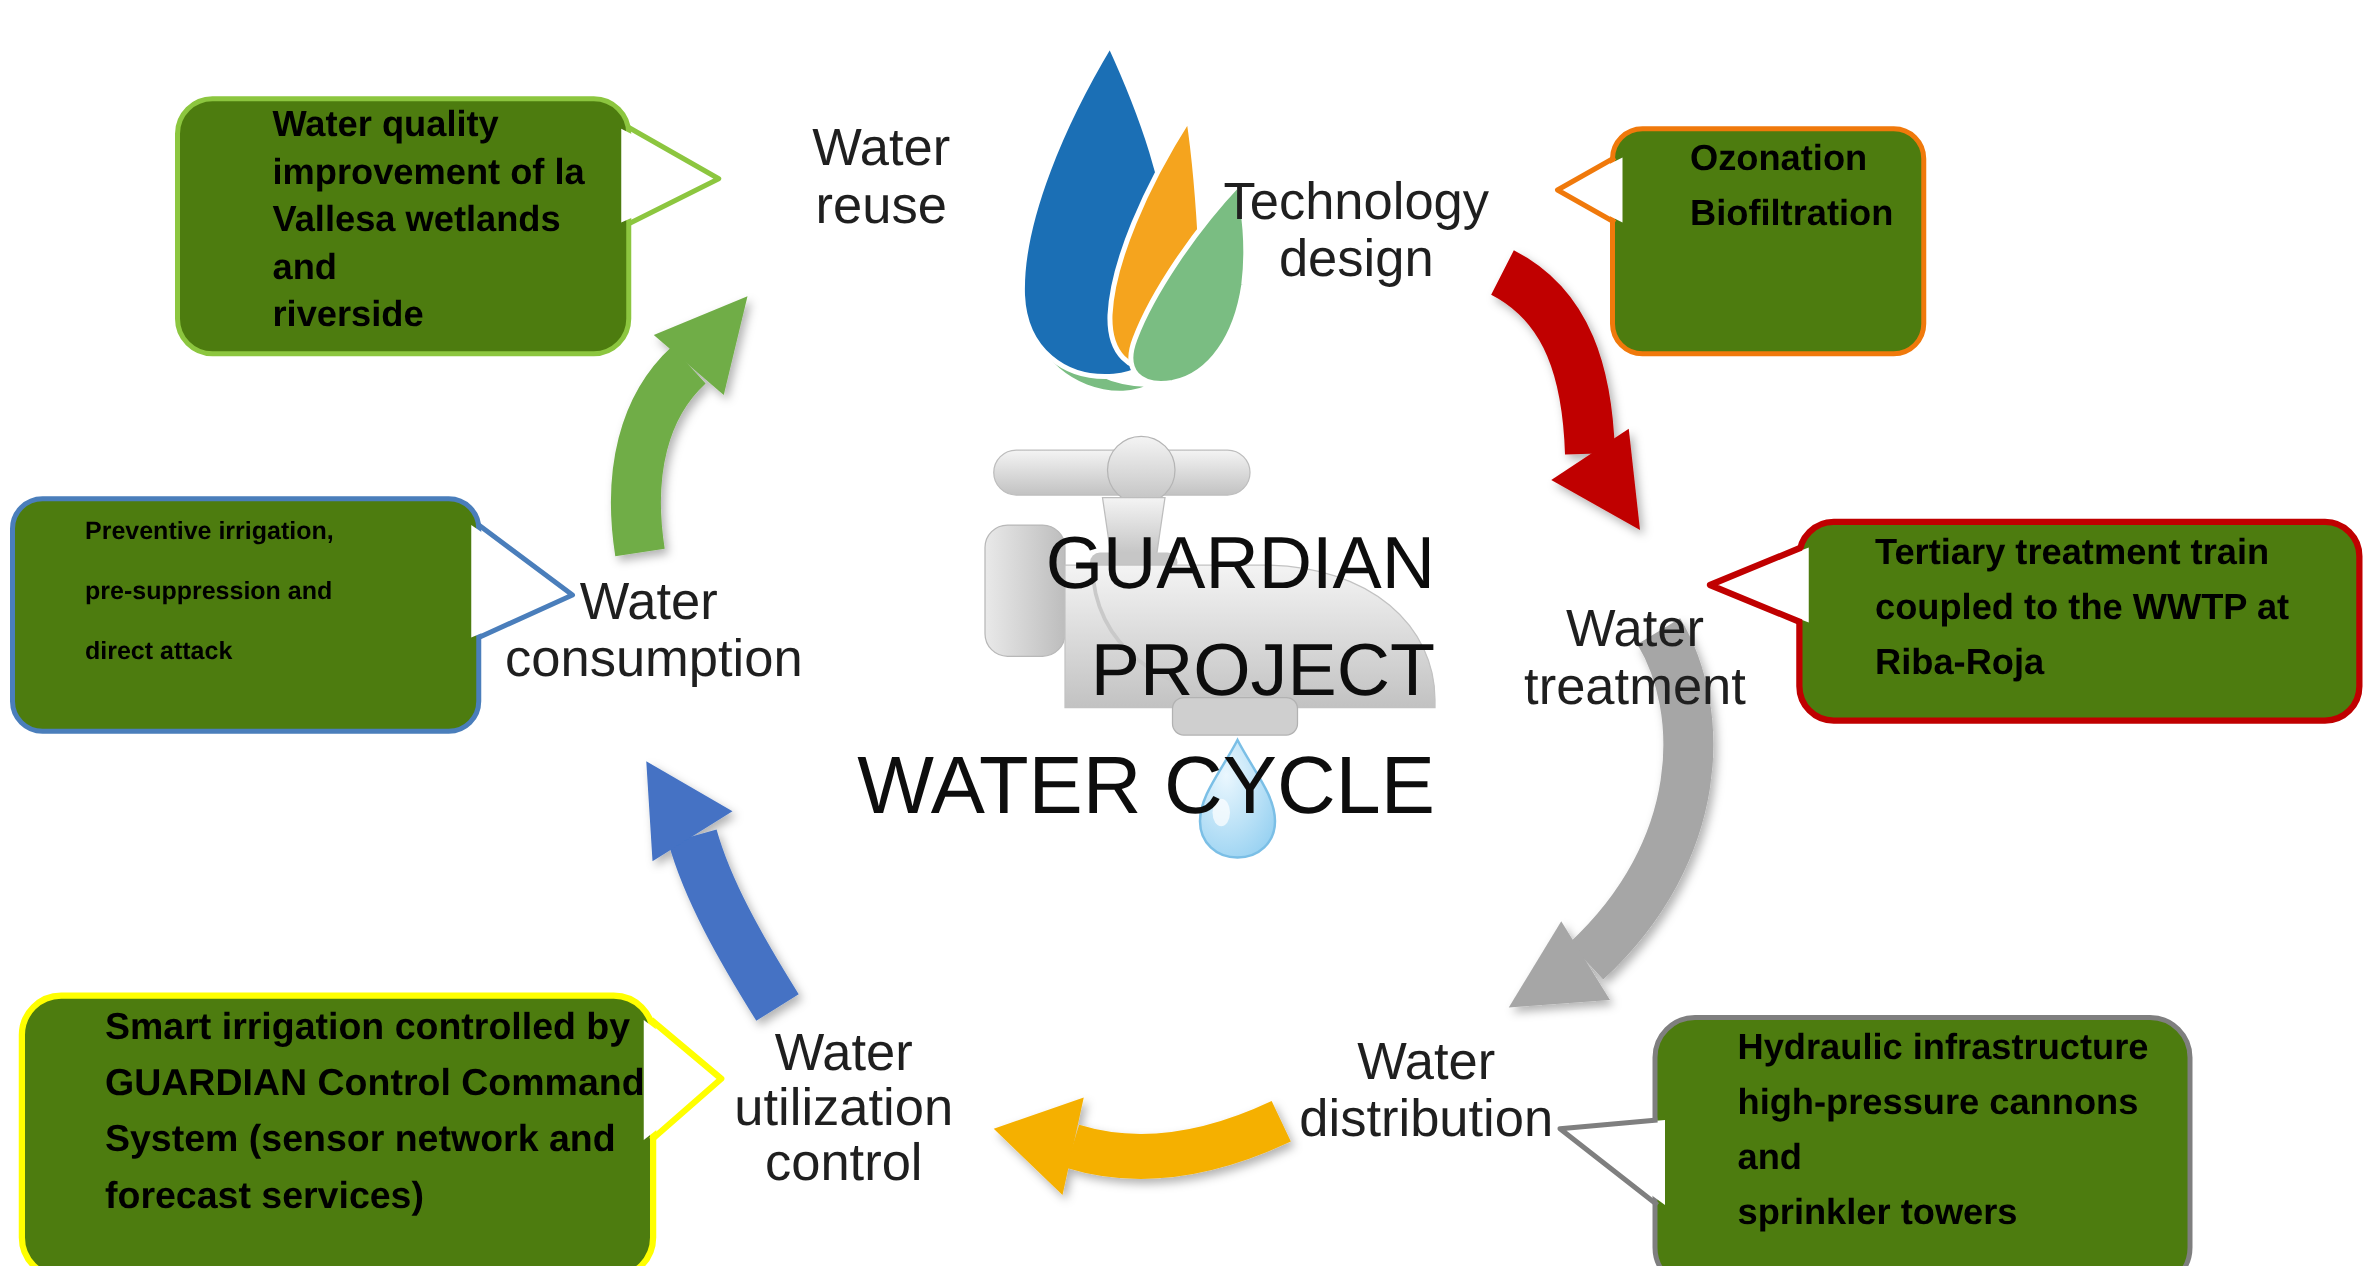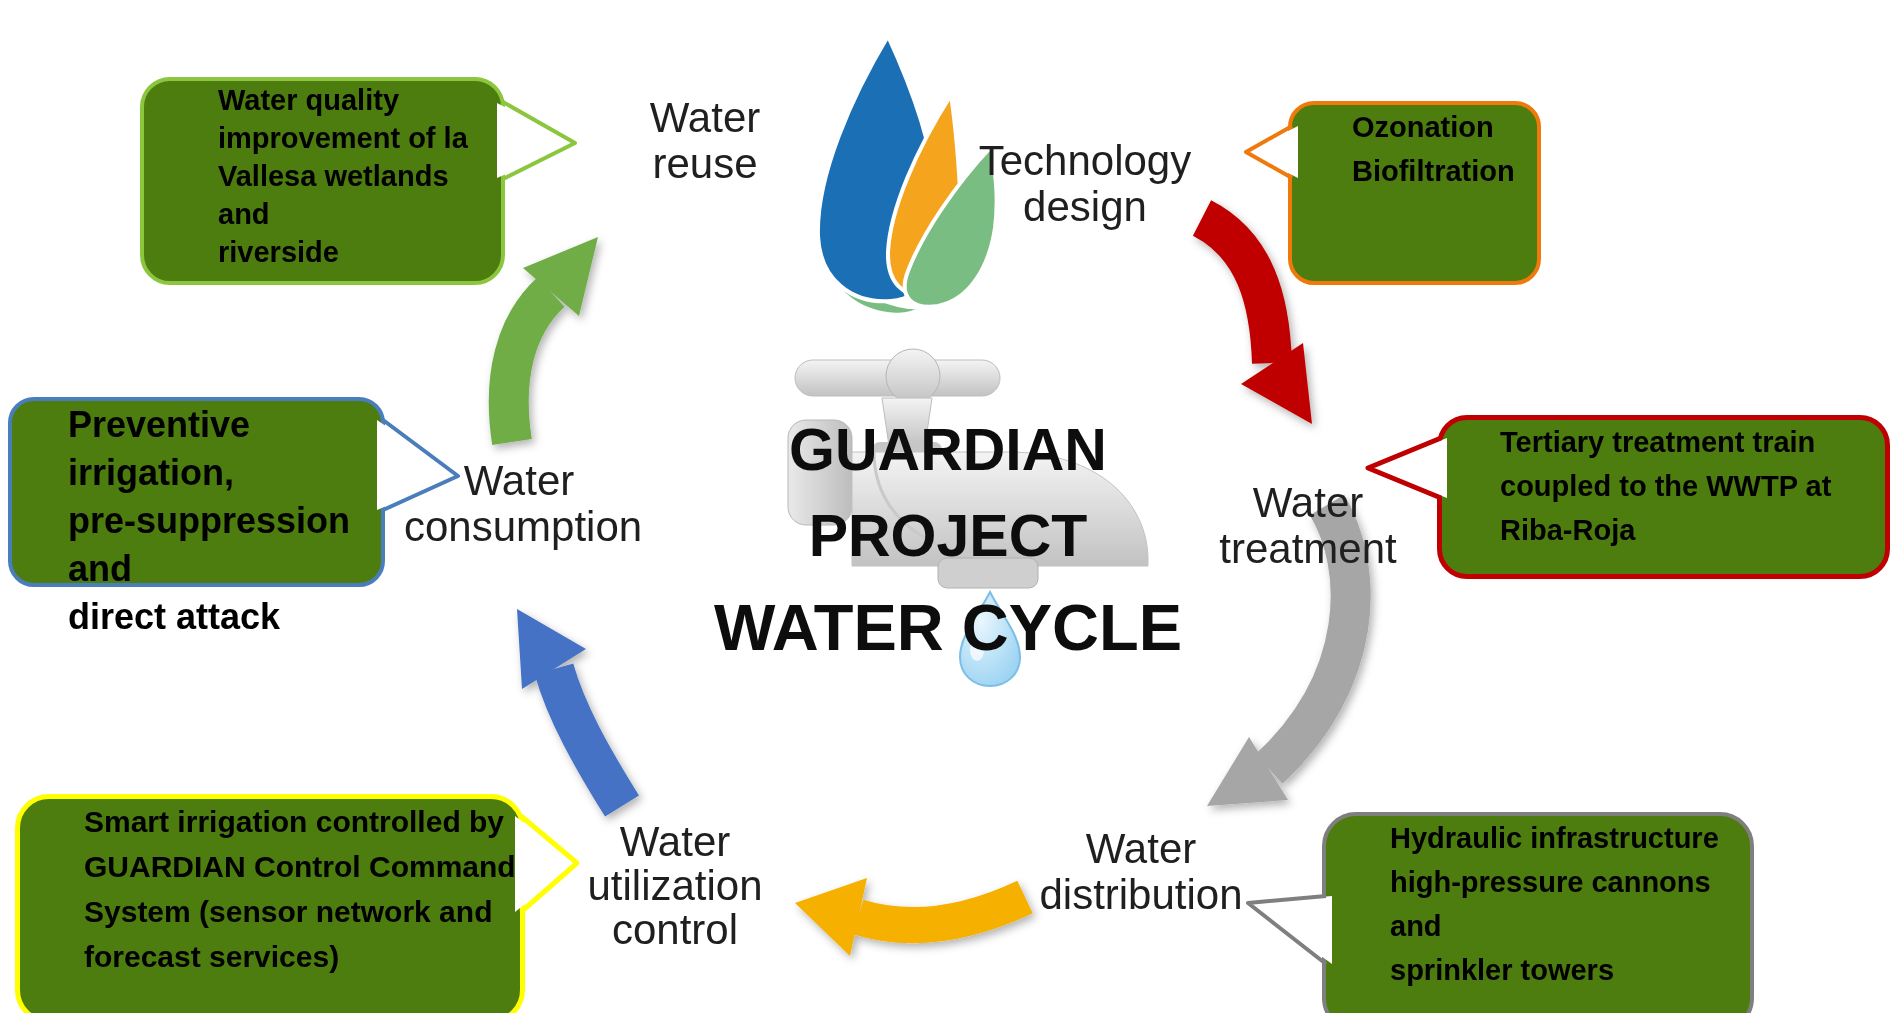--- a/index.html
+++ b/index.html
@@ -29,7 +29,7 @@
   .c-yellow .callout-text{font-size:30px;line-height:45px;padding-left:36px;}
 
   .c-blue  {left:8px;top:397px;width:377px;height:190px;border-color:#4A7EBB;border-width:4px;border-radius:26px;}
-  .c-blue .callout-text{font-size:36px;line-height:48px;padding-left:28px;}
+  .c-blue .callout-text{font-size:20px;line-height:48px;padding-left:28px;}
 
   .stage-label{position:absolute;text-align:center;font-size:42px;line-height:46px;
                color:#1f1f1f;white-space:pre-line;z-index:3;}

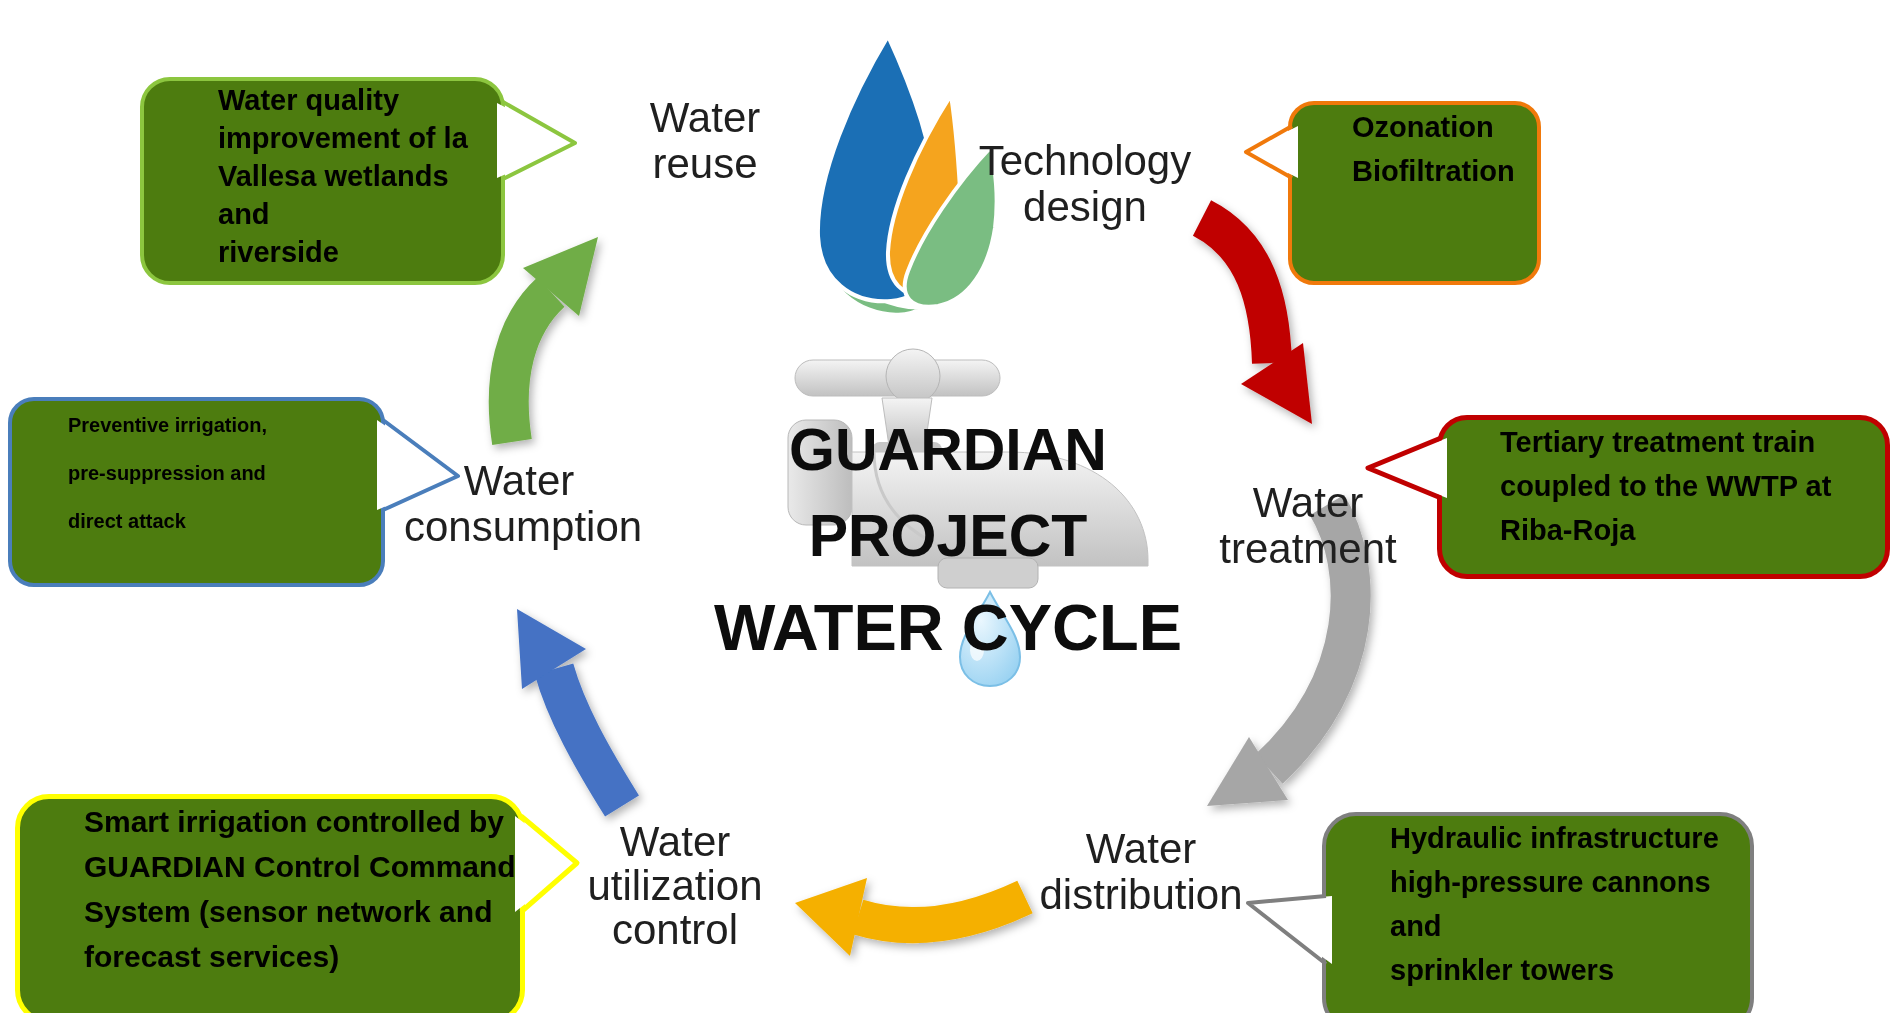--- a/index.html
+++ b/index.html
@@ -40,7 +40,7 @@
   #lbl-utilization {left:565px;top:820px;width:220px;line-height:44px;}
   #lbl-consumption {left:404px;top:458px;width:230px;}
 
-  .title-line{position:absolute;left:688px;width:520px;text-align:center;font-weight:700;
+  .title-line{position:absolute;left:628px;width:520px;text-align:right;font-weight:400;
               color:#0d0d0d;z-index:3;line-height:1.05;}
   #title1{top:420px;font-size:59px;}
   #title2{top:506px;font-size:59px;}

